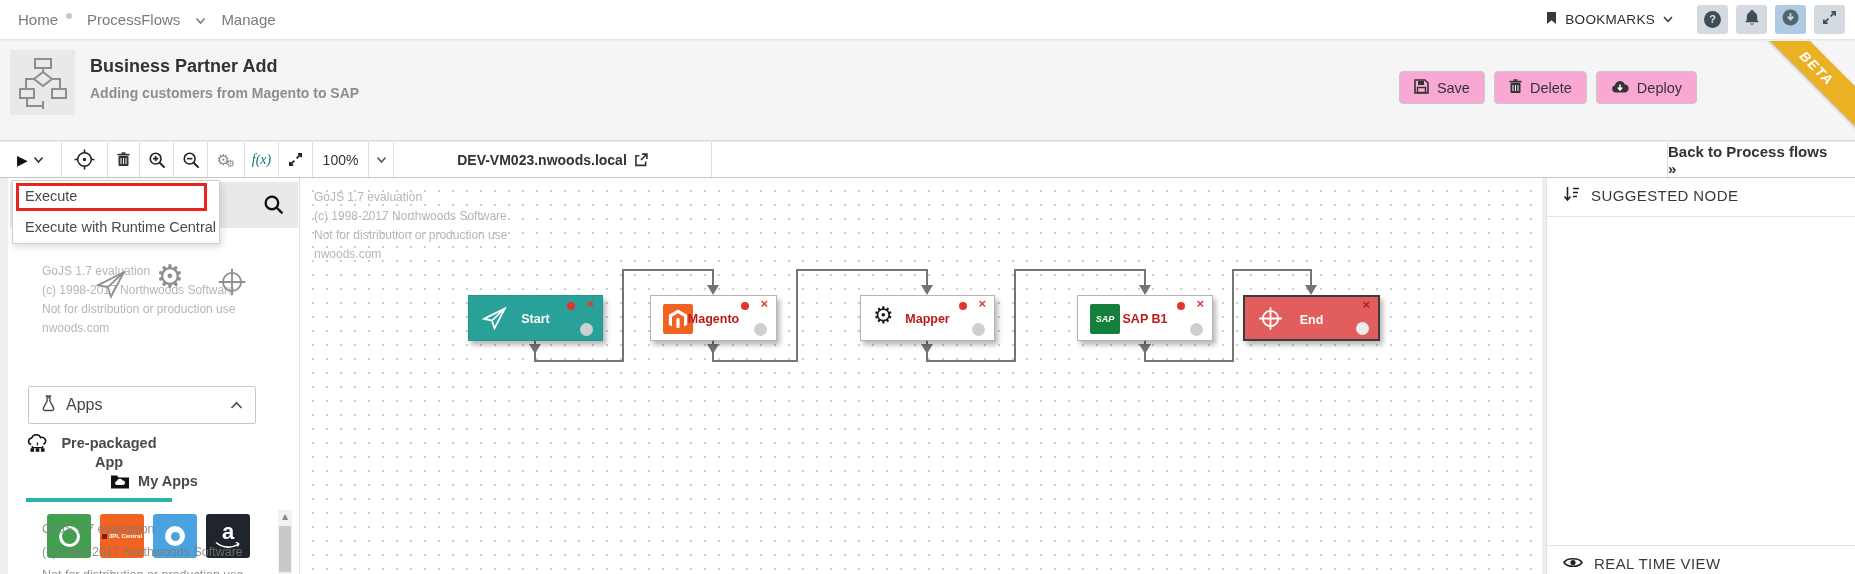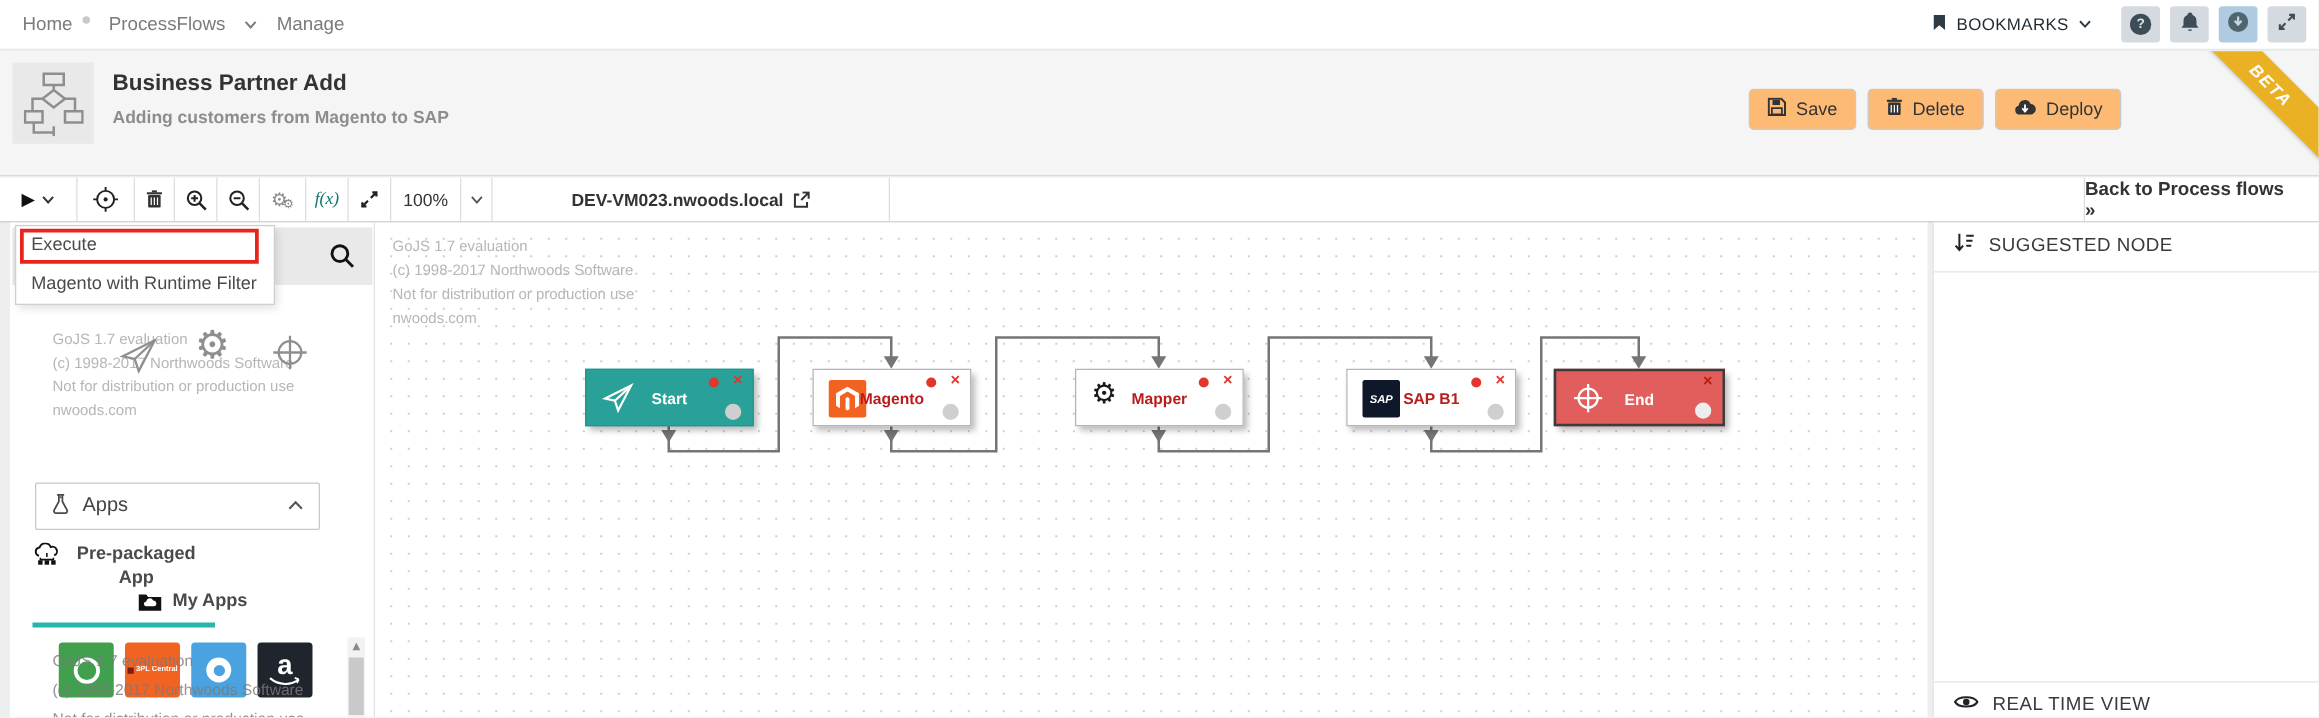--- a/index.html
+++ b/index.html
@@ -25,7 +25,7 @@
   .h-title { position:absolute; left:90px; top:15px; font-size:18px; font-weight:bold; color:#333; }
   .h-sub { position:absolute; left:90px; top:44px; font-size:14px; font-weight:bold; color:#8d8d8d; }
   .h-actions { position:absolute; right:158px; top:30px; display:flex; gap:9px; }
-  .btn { display:flex; align-items:center; gap:8px; background:#fdba74; border:1px solid #c9c9c9; border-radius:4px; padding:0 14px; font-size:14.5px; color:#333; height:33px; cursor:pointer; }
+  .btn { display:flex; align-items:center; gap:8px; background:#f9a8d4; border:1px solid #c9c9c9; border-radius:4px; padding:0 14px; font-size:14.5px; color:#333; height:33px; cursor:pointer; }
   .beta { position:absolute; right:-42px; top:13px; width:160px; height:28px; background:#eab124; transform:rotate(45deg); display:flex; align-items:center; justify-content:center; color:#fff; font-weight:bold; font-style:italic; font-size:13.5px; letter-spacing:1.5px; box-shadow:0 1px 3px rgba(0,0,0,.25); }
 
   

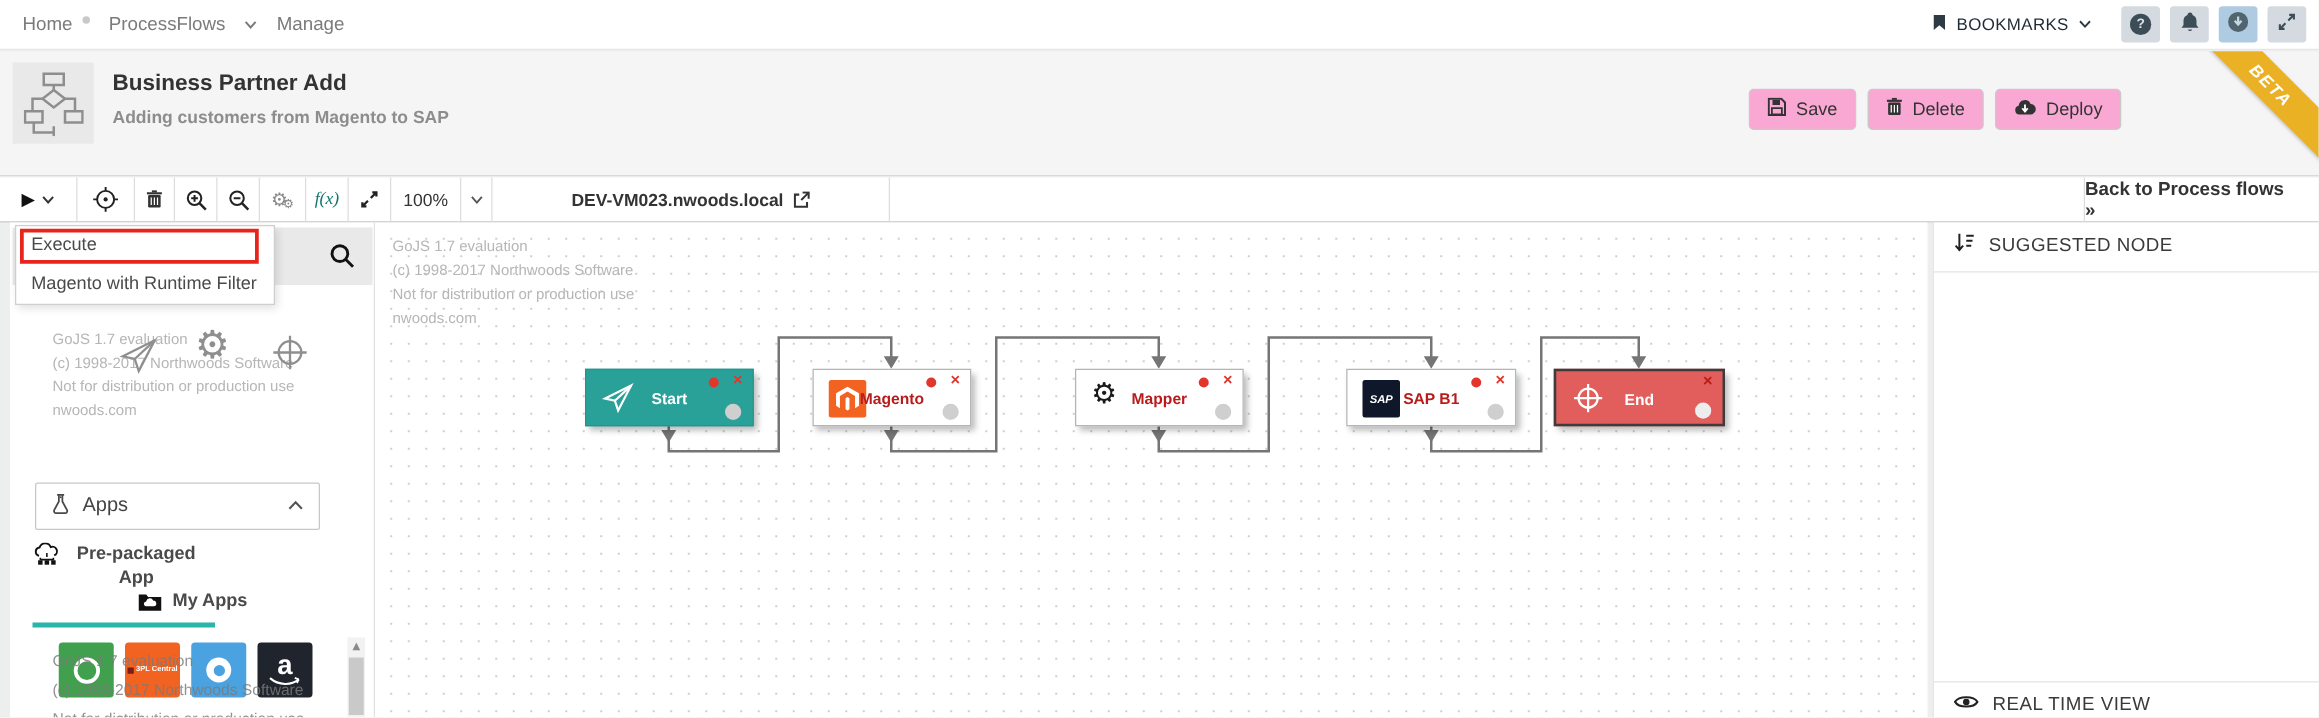--- a/index.html
+++ b/index.html
@@ -397,7 +397,7 @@
 
   <div class="dropdown">
     <div class="dd-item">Execute</div>
-    <div class="dd-item">Magento with Runtime Filter</div>
+    <div class="dd-item">Execute with Runtime Central</div>
     <div class="dd-annotation"></div>
   </div>
 

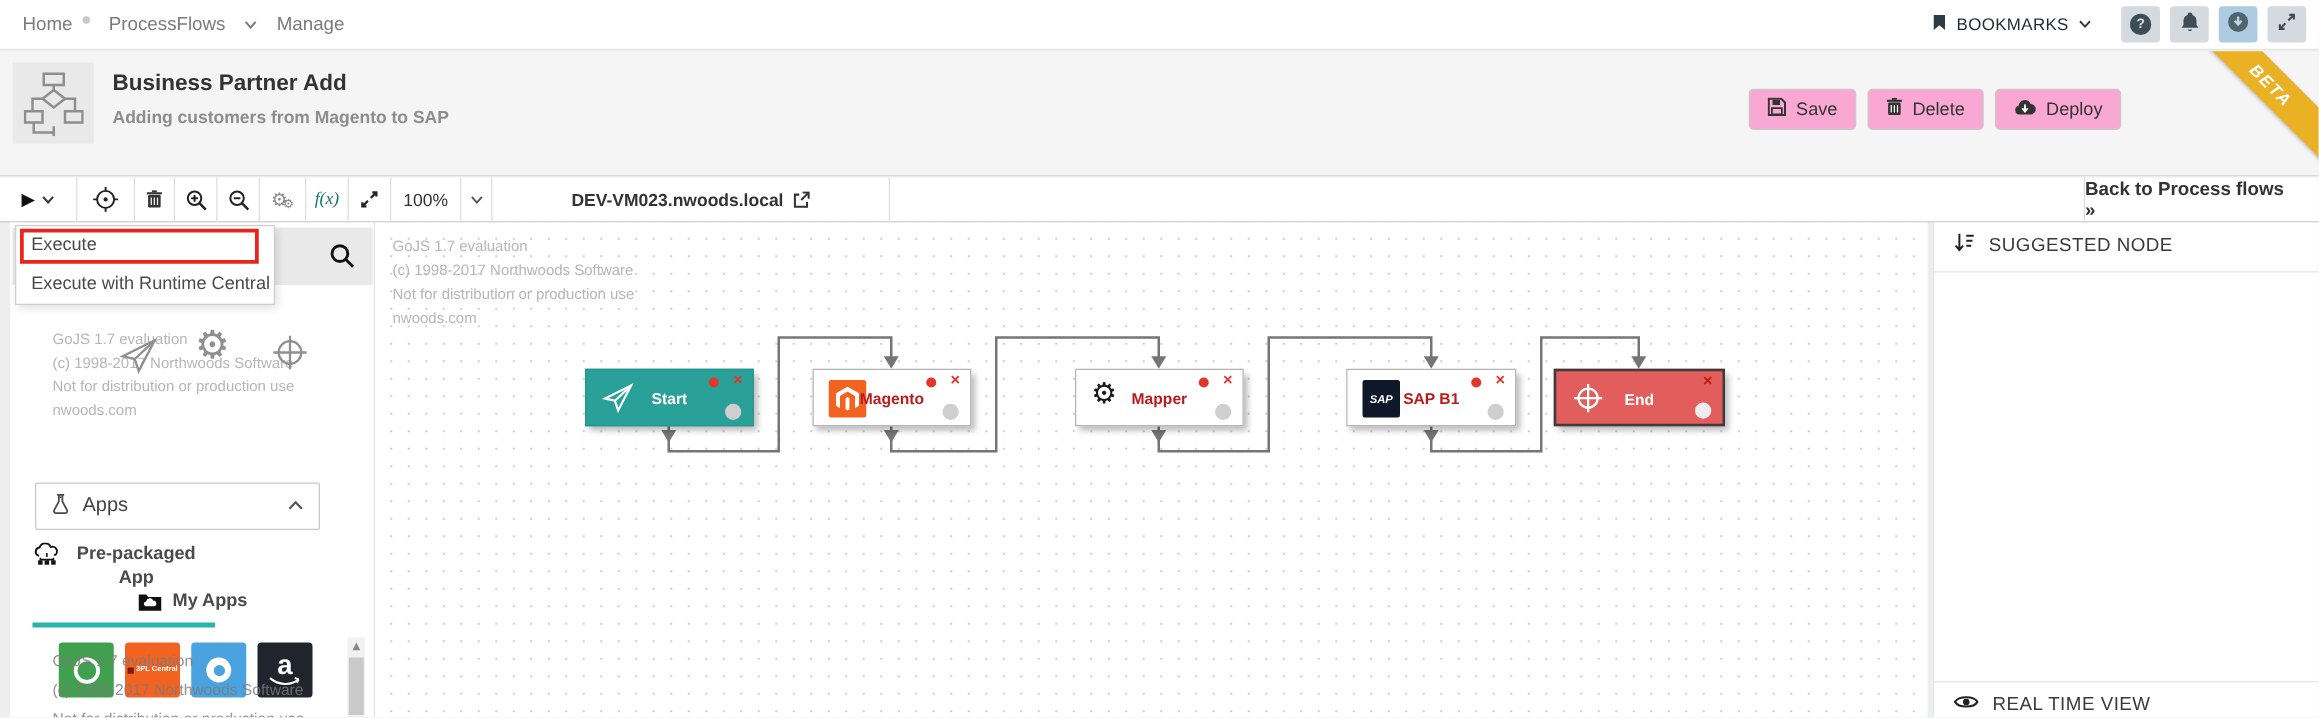--- a/index.html
+++ b/index.html
@@ -99,7 +99,7 @@
   .node-end .n-port { background:#ededed; }
   .brand-sq { width:30px; height:30px; border-radius:2px; display:flex; align-items:center; justify-content:center; }
   .magento-sq { background:#f26322; }
-  .sap-sq { background:#0f172a; color:#fff; font-size:9px; font-weight:bold; font-style:italic; }
+  .sap-sq { background:#15803d; color:#fff; font-size:9px; font-weight:bold; font-style:italic; }
   .gear-black { font-size:23px; color:#1a1a1a; line-height:28px; }
 
   

